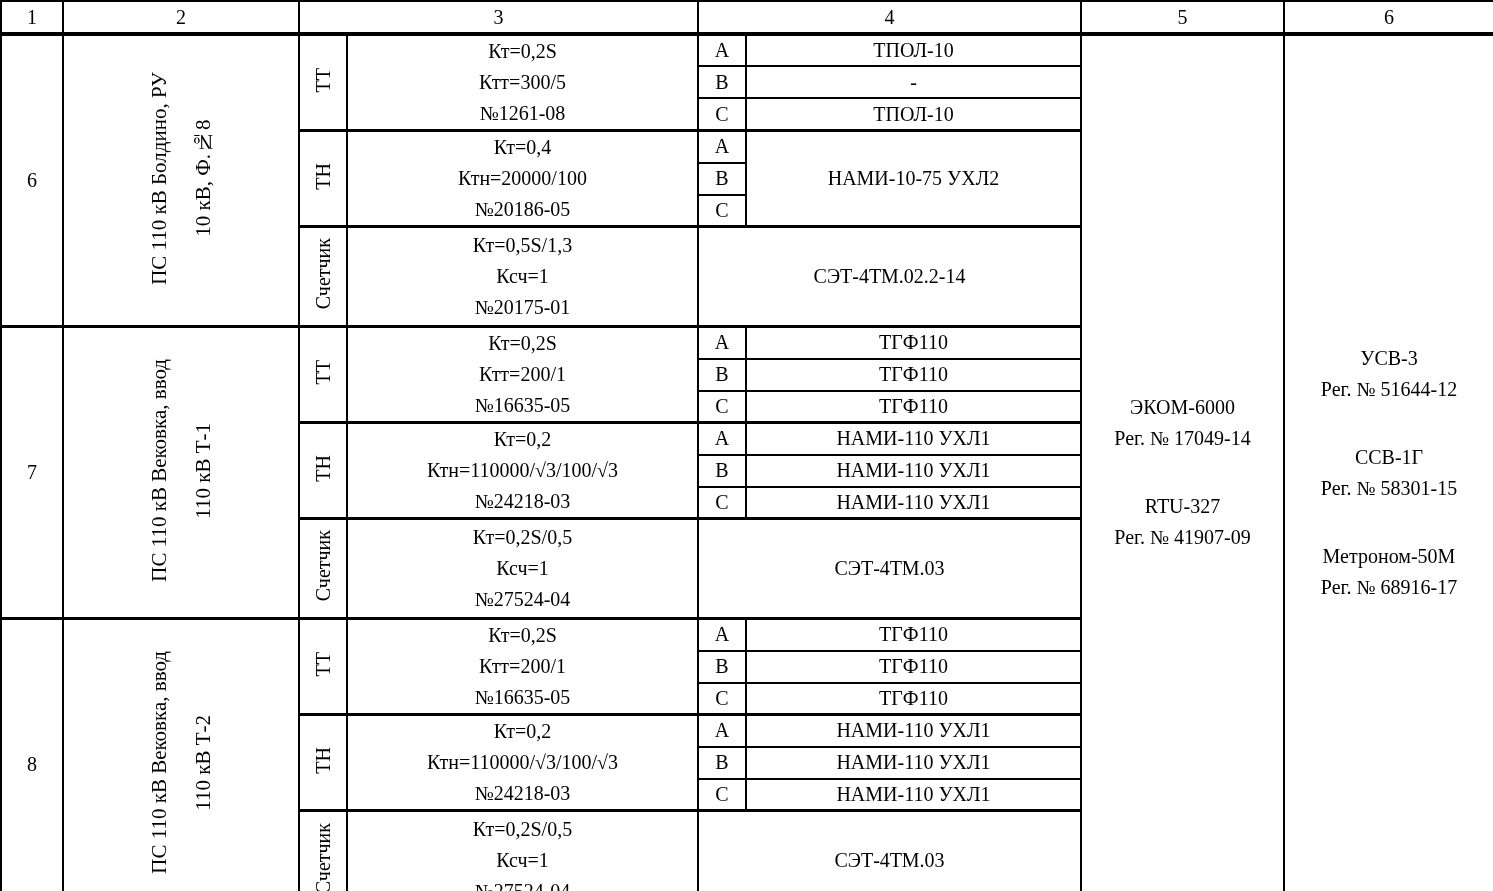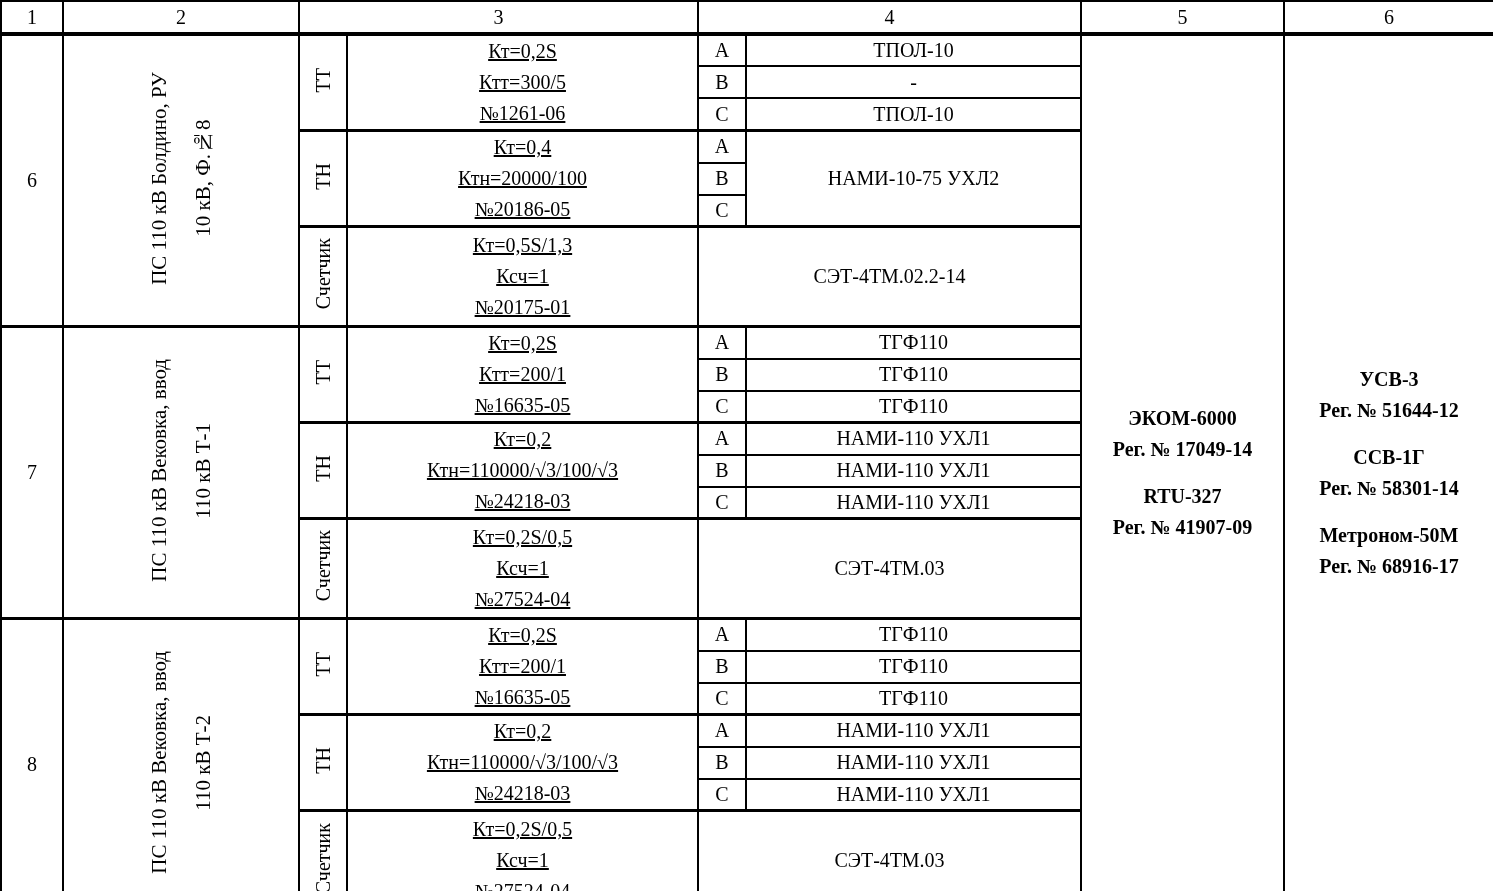--- a/index.html
+++ b/index.html
@@ -41,7 +41,7 @@
   td.nm .vt { font-size: 21px; line-height: 44px; }
   td.dev .vt { font-size: 20px; line-height: 24px; }
 
-  td.prm .pl { line-height: 31px; text-decoration: underline; }
+  td.prm .pl { line-height: 31px; }
 
   td.sys .blk { line-height: 31px; font-weight: bold; }
   td.sys .blk + .blk { margin-top: 16px; text-align: center; }

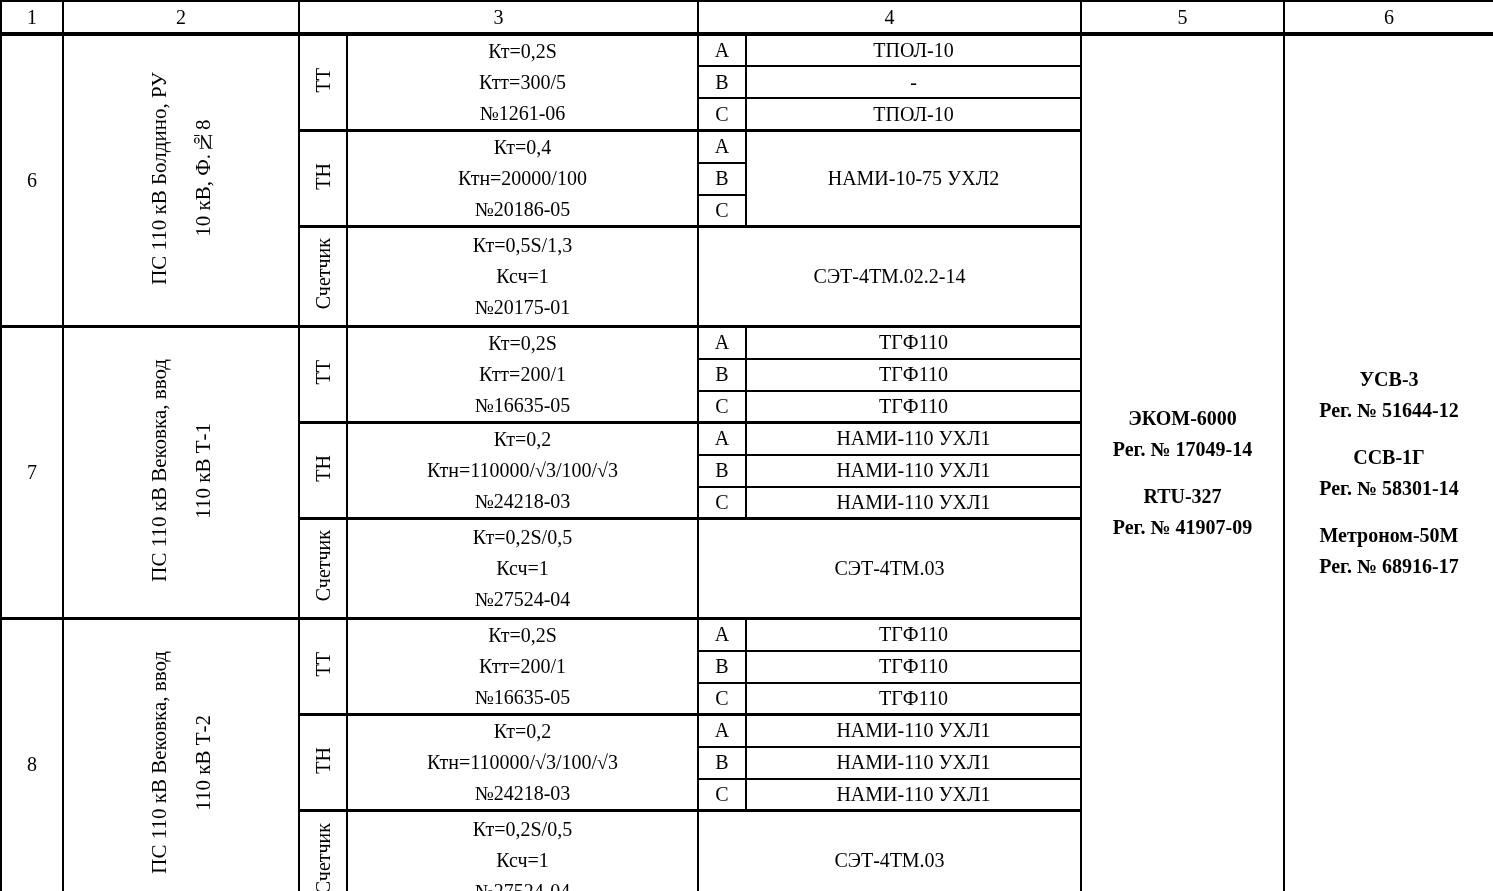--- a/index.html
+++ b/index.html
@@ -88,7 +88,7 @@
     <td class="prm se" rowspan="3">
       <div class="pl">Кт=0,2S</div>
       <div class="pl">Ктт=300/5</div>
-      <div class="pl">№1261-06</div>
+      <div class="pl">№1261-08</div>
     </td>
     <td class="ph">А</td>
     <td class="val">ТПОЛ-10</td>

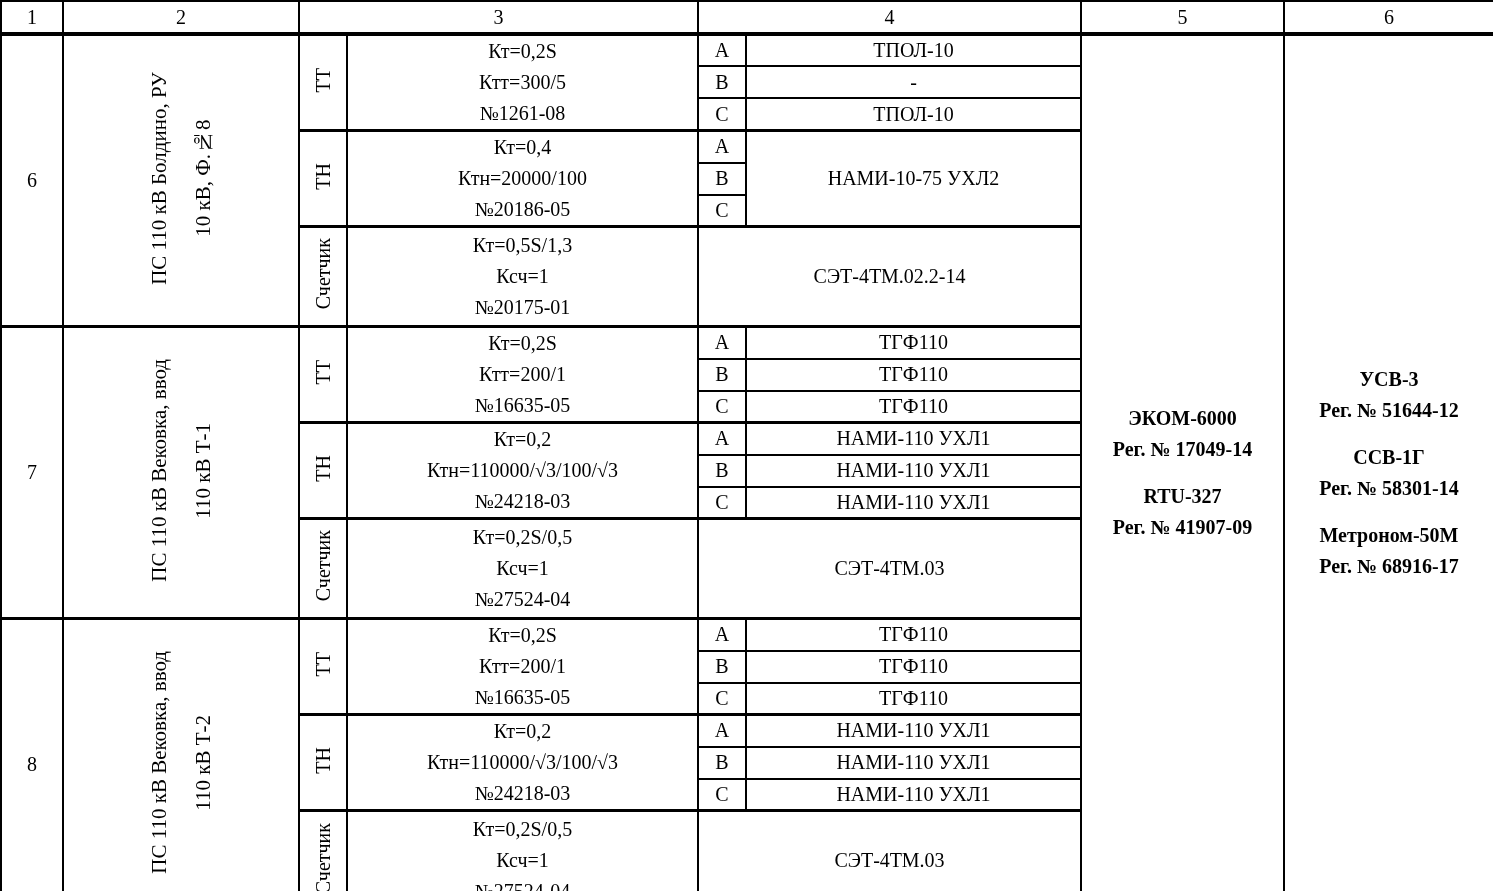--- a/index.html
+++ b/index.html
@@ -43,7 +43,7 @@
 
   td.prm .pl { line-height: 31px; }
 
-  td.sys .blk { line-height: 31px; font-weight: bold; }
+  td.sys .blk { line-height: 31px; }
   td.sys .blk + .blk { margin-top: 16px; text-align: center; }
 </style>
 </head>

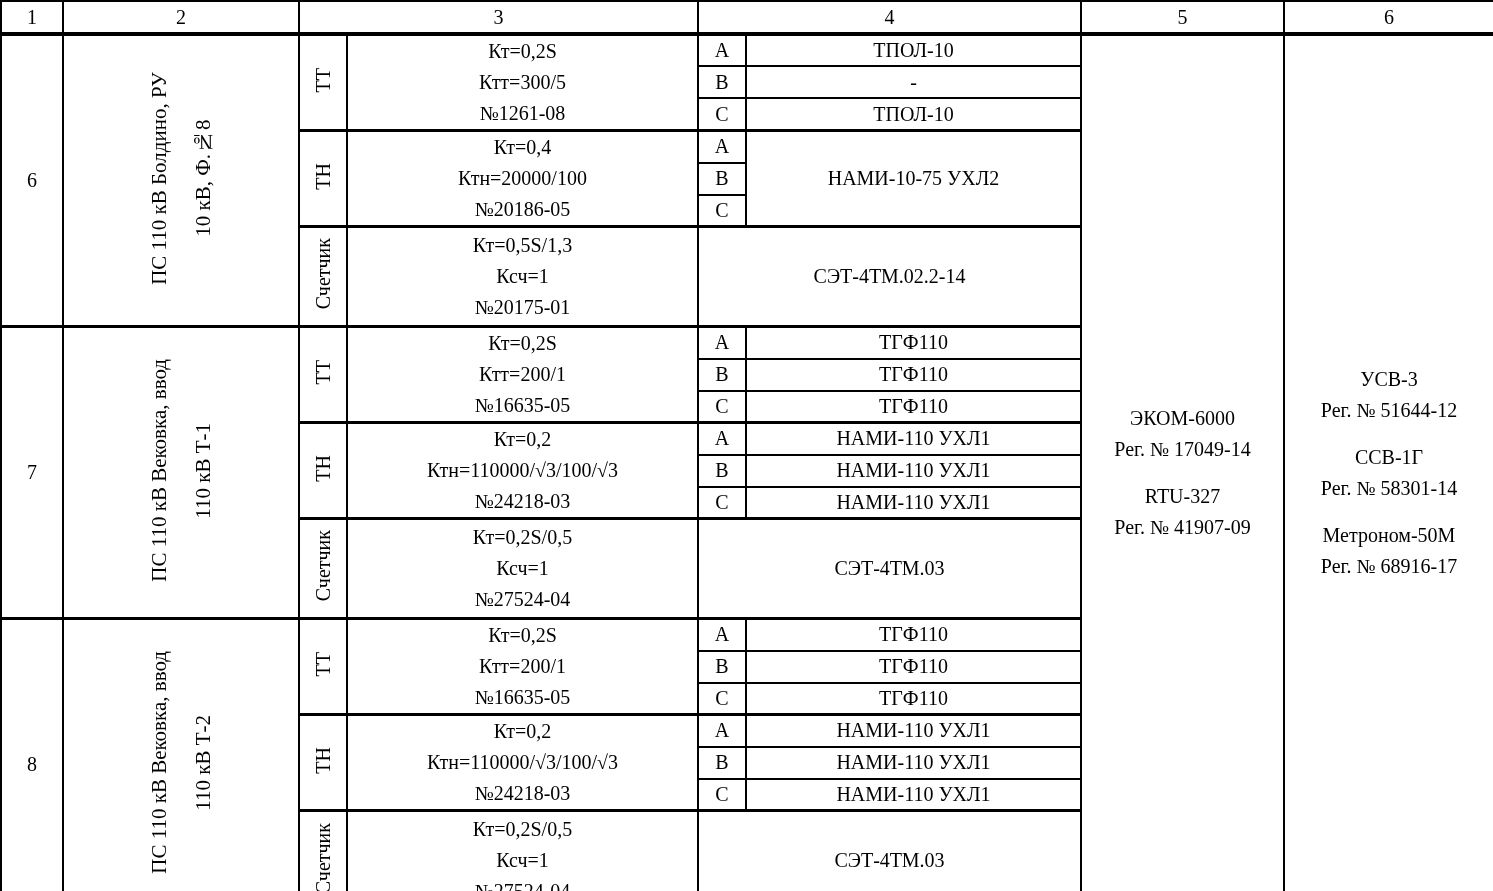--- a/index.html
+++ b/index.html
@@ -44,7 +44,7 @@
   td.prm .pl { line-height: 31px; }
 
   td.sys .blk { line-height: 31px; }
-  td.sys .blk + .blk { margin-top: 16px; text-align: center; }
+  td.sys .blk + .blk { margin-top: 37px; text-align: center; }
 </style>
 </head>
 <body>

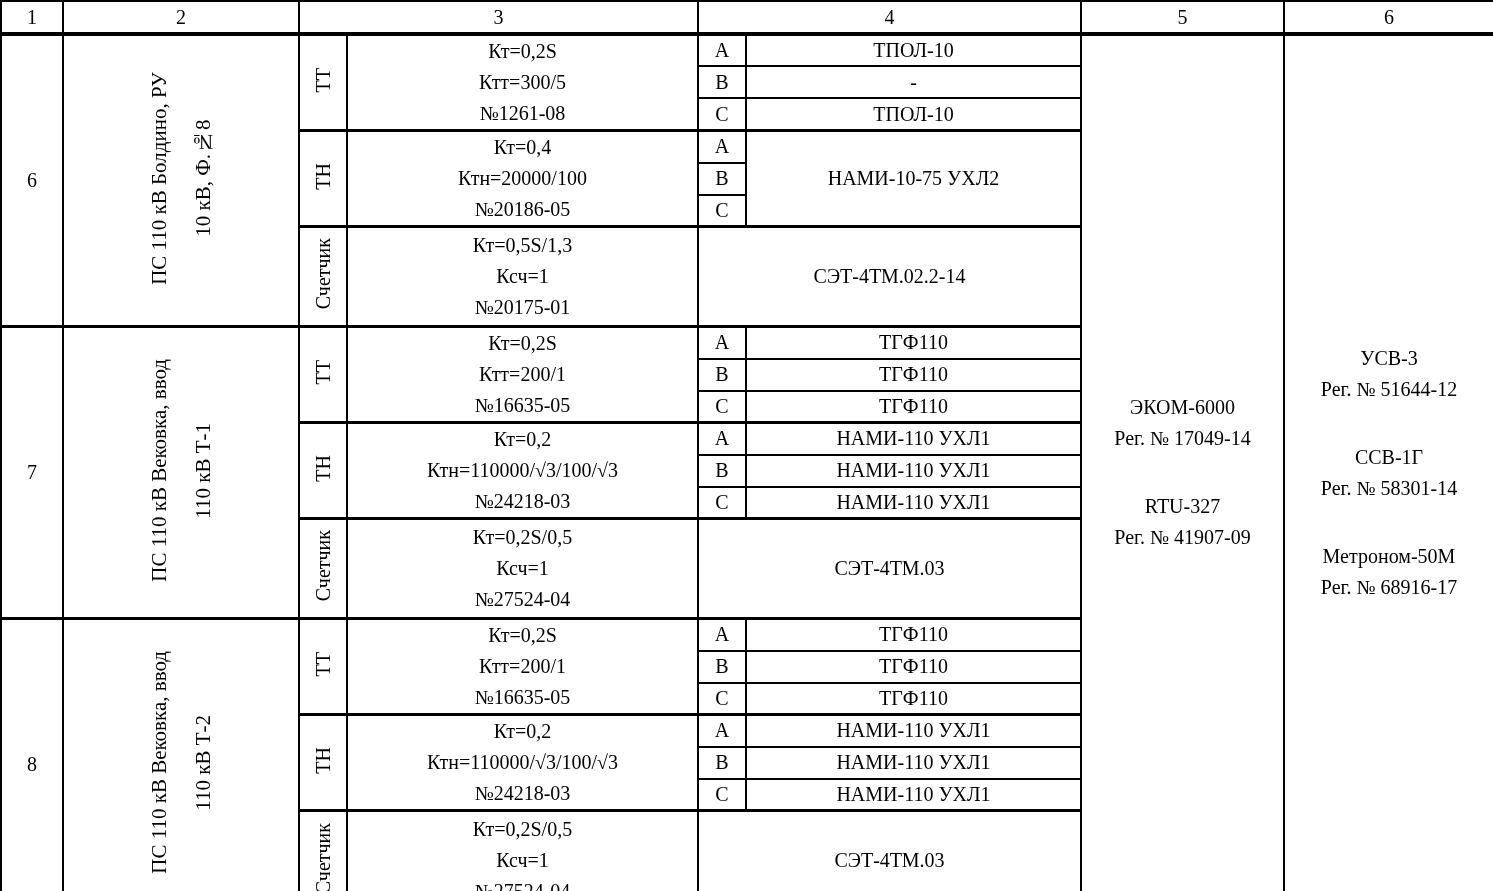--- a/index.html
+++ b/index.html
@@ -109,7 +109,7 @@
       </div>
       <div class="blk">
         <div>ССВ-1Г</div>
-        <div>Рег. № 58301-14</div>
+        <div>Рег. № 58301-15</div>
       </div>
       <div class="blk">
         <div>Метроном-50М</div>

